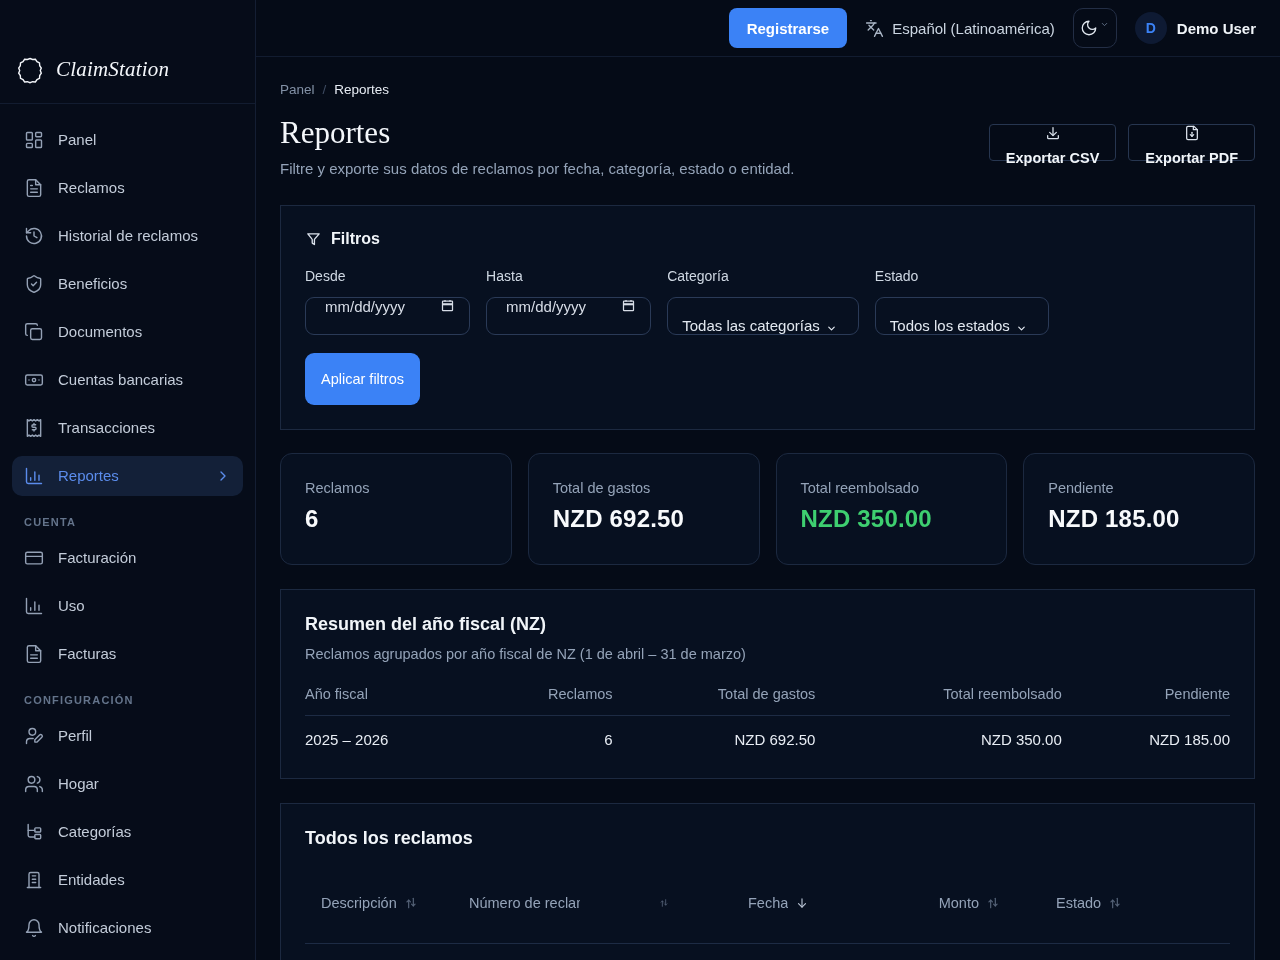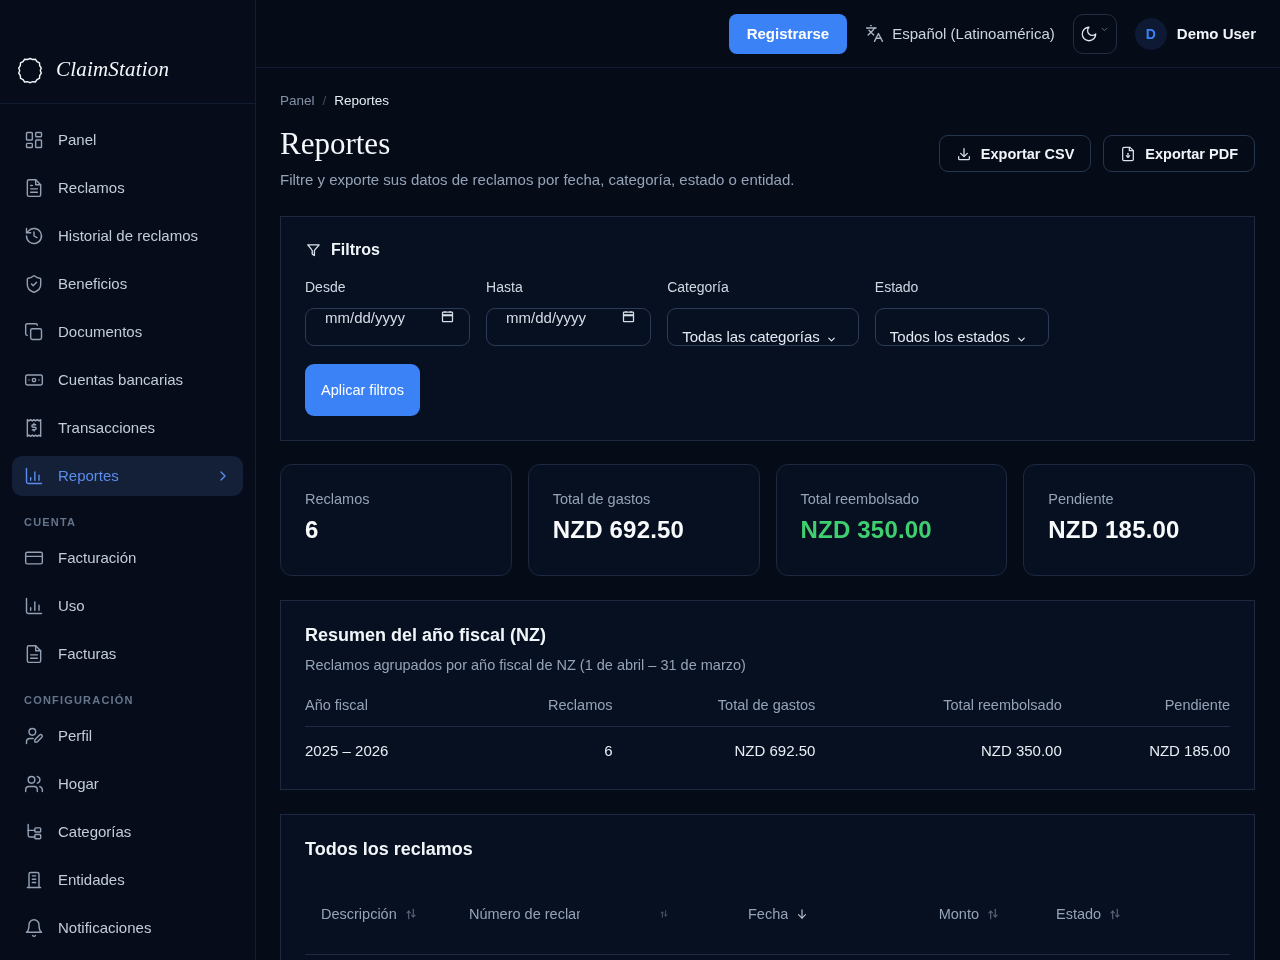--- a/index.html
+++ b/index.html
@@ -47,7 +47,7 @@
   
   .right-pane { flex:1; display:flex; flex-direction:column; height:100%; }
   .topbar {
-    height:68px; border-bottom:1px solid #121c30;
+    height:57px; border-bottom:1px solid #121c30;
     display:flex; align-items:center; justify-content:flex-end;
     gap:18px; padding:0 24px;
   }

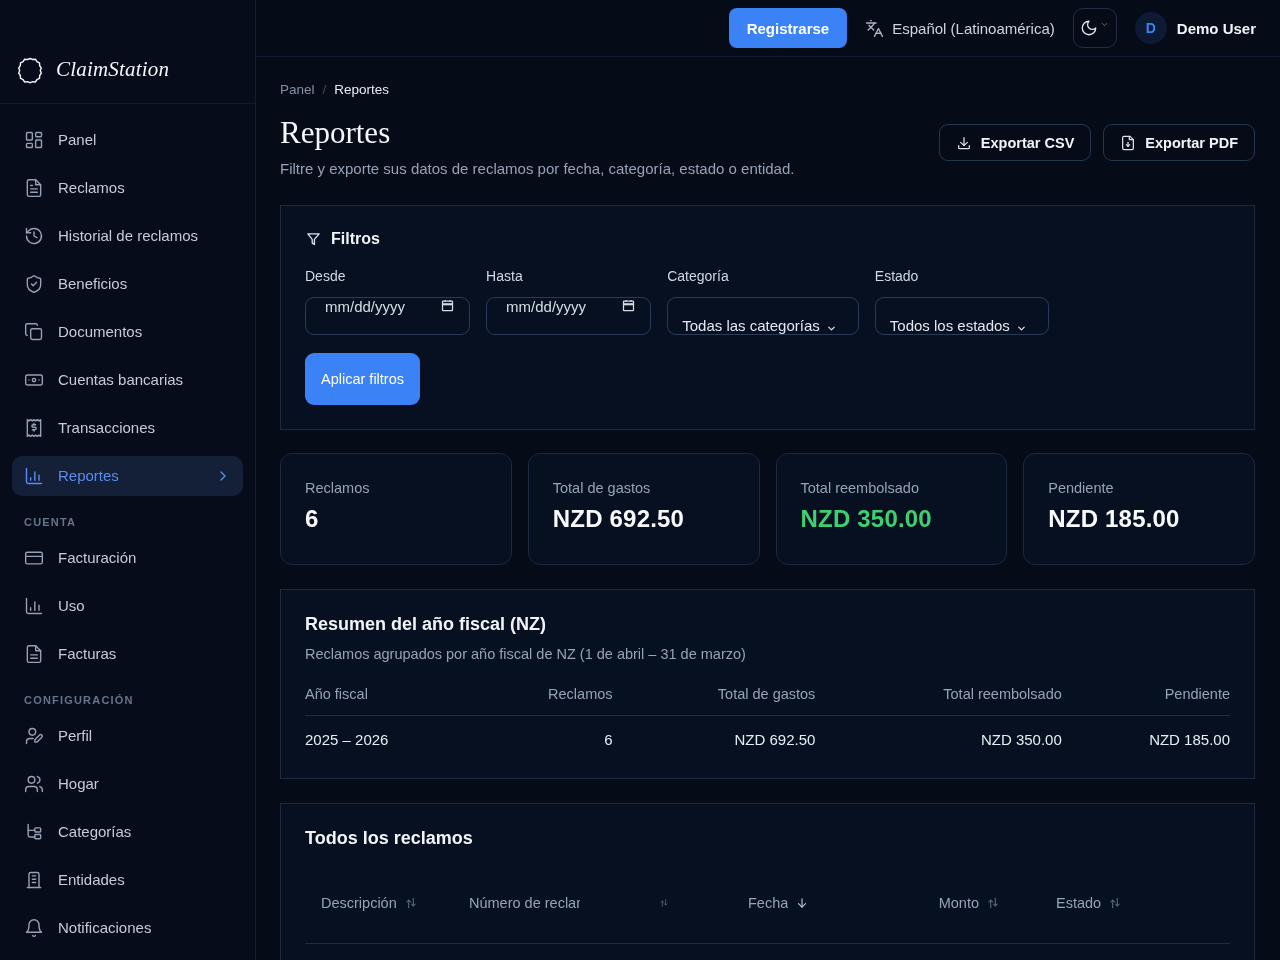--- a/index.html
+++ b/index.html
@@ -88,9 +88,9 @@
   .head-actions { display:flex; gap:12px; margin-top:8px; }
   .btn-outline {
     display:flex; align-items:center; gap:9px;
-    background:transparent; border:1px solid #273650; border-radius:9px;
+    background:transparent; border:1px solid #273650; border-radius:4px;
     height:37px; padding:0 16px; color:#f1f5f9; font-size:14.5px; font-weight:600;
-    font-family:inherit; cursor:pointer;
+    font-family:inherit; cursor:pointer;flex-direction:column;
   }
   .btn-outline .bicon { color:#dbe2ec; }
 

